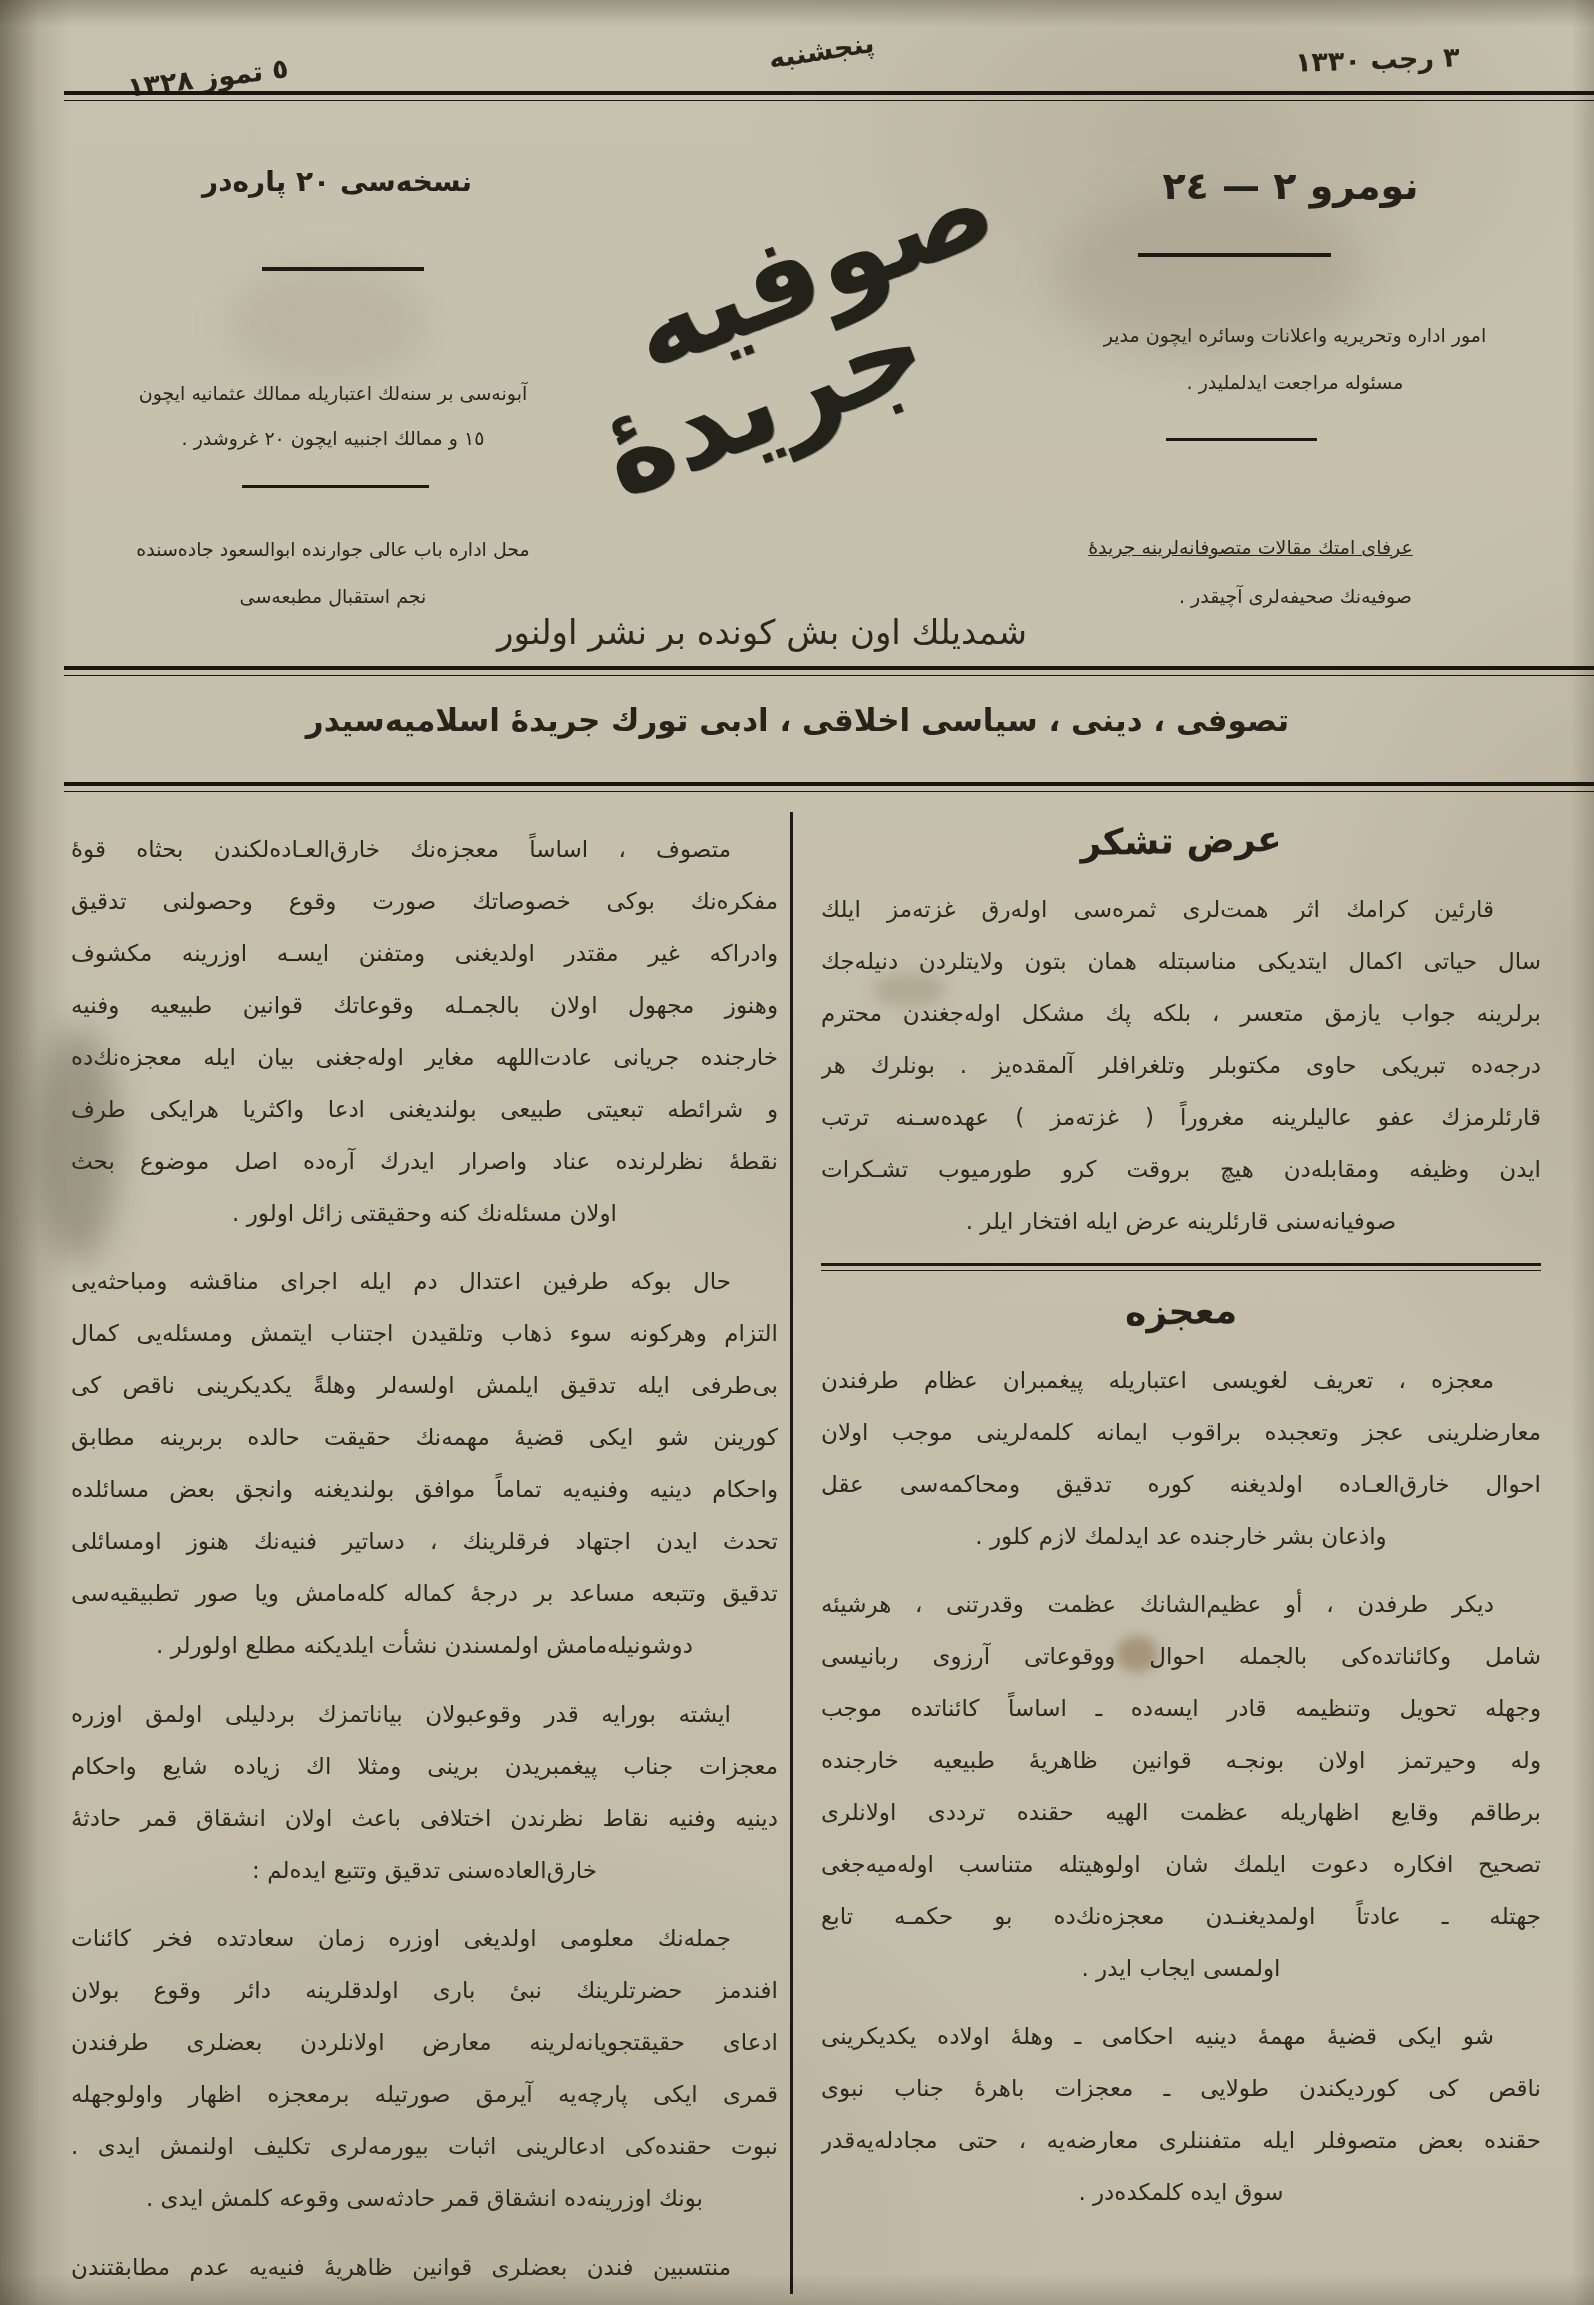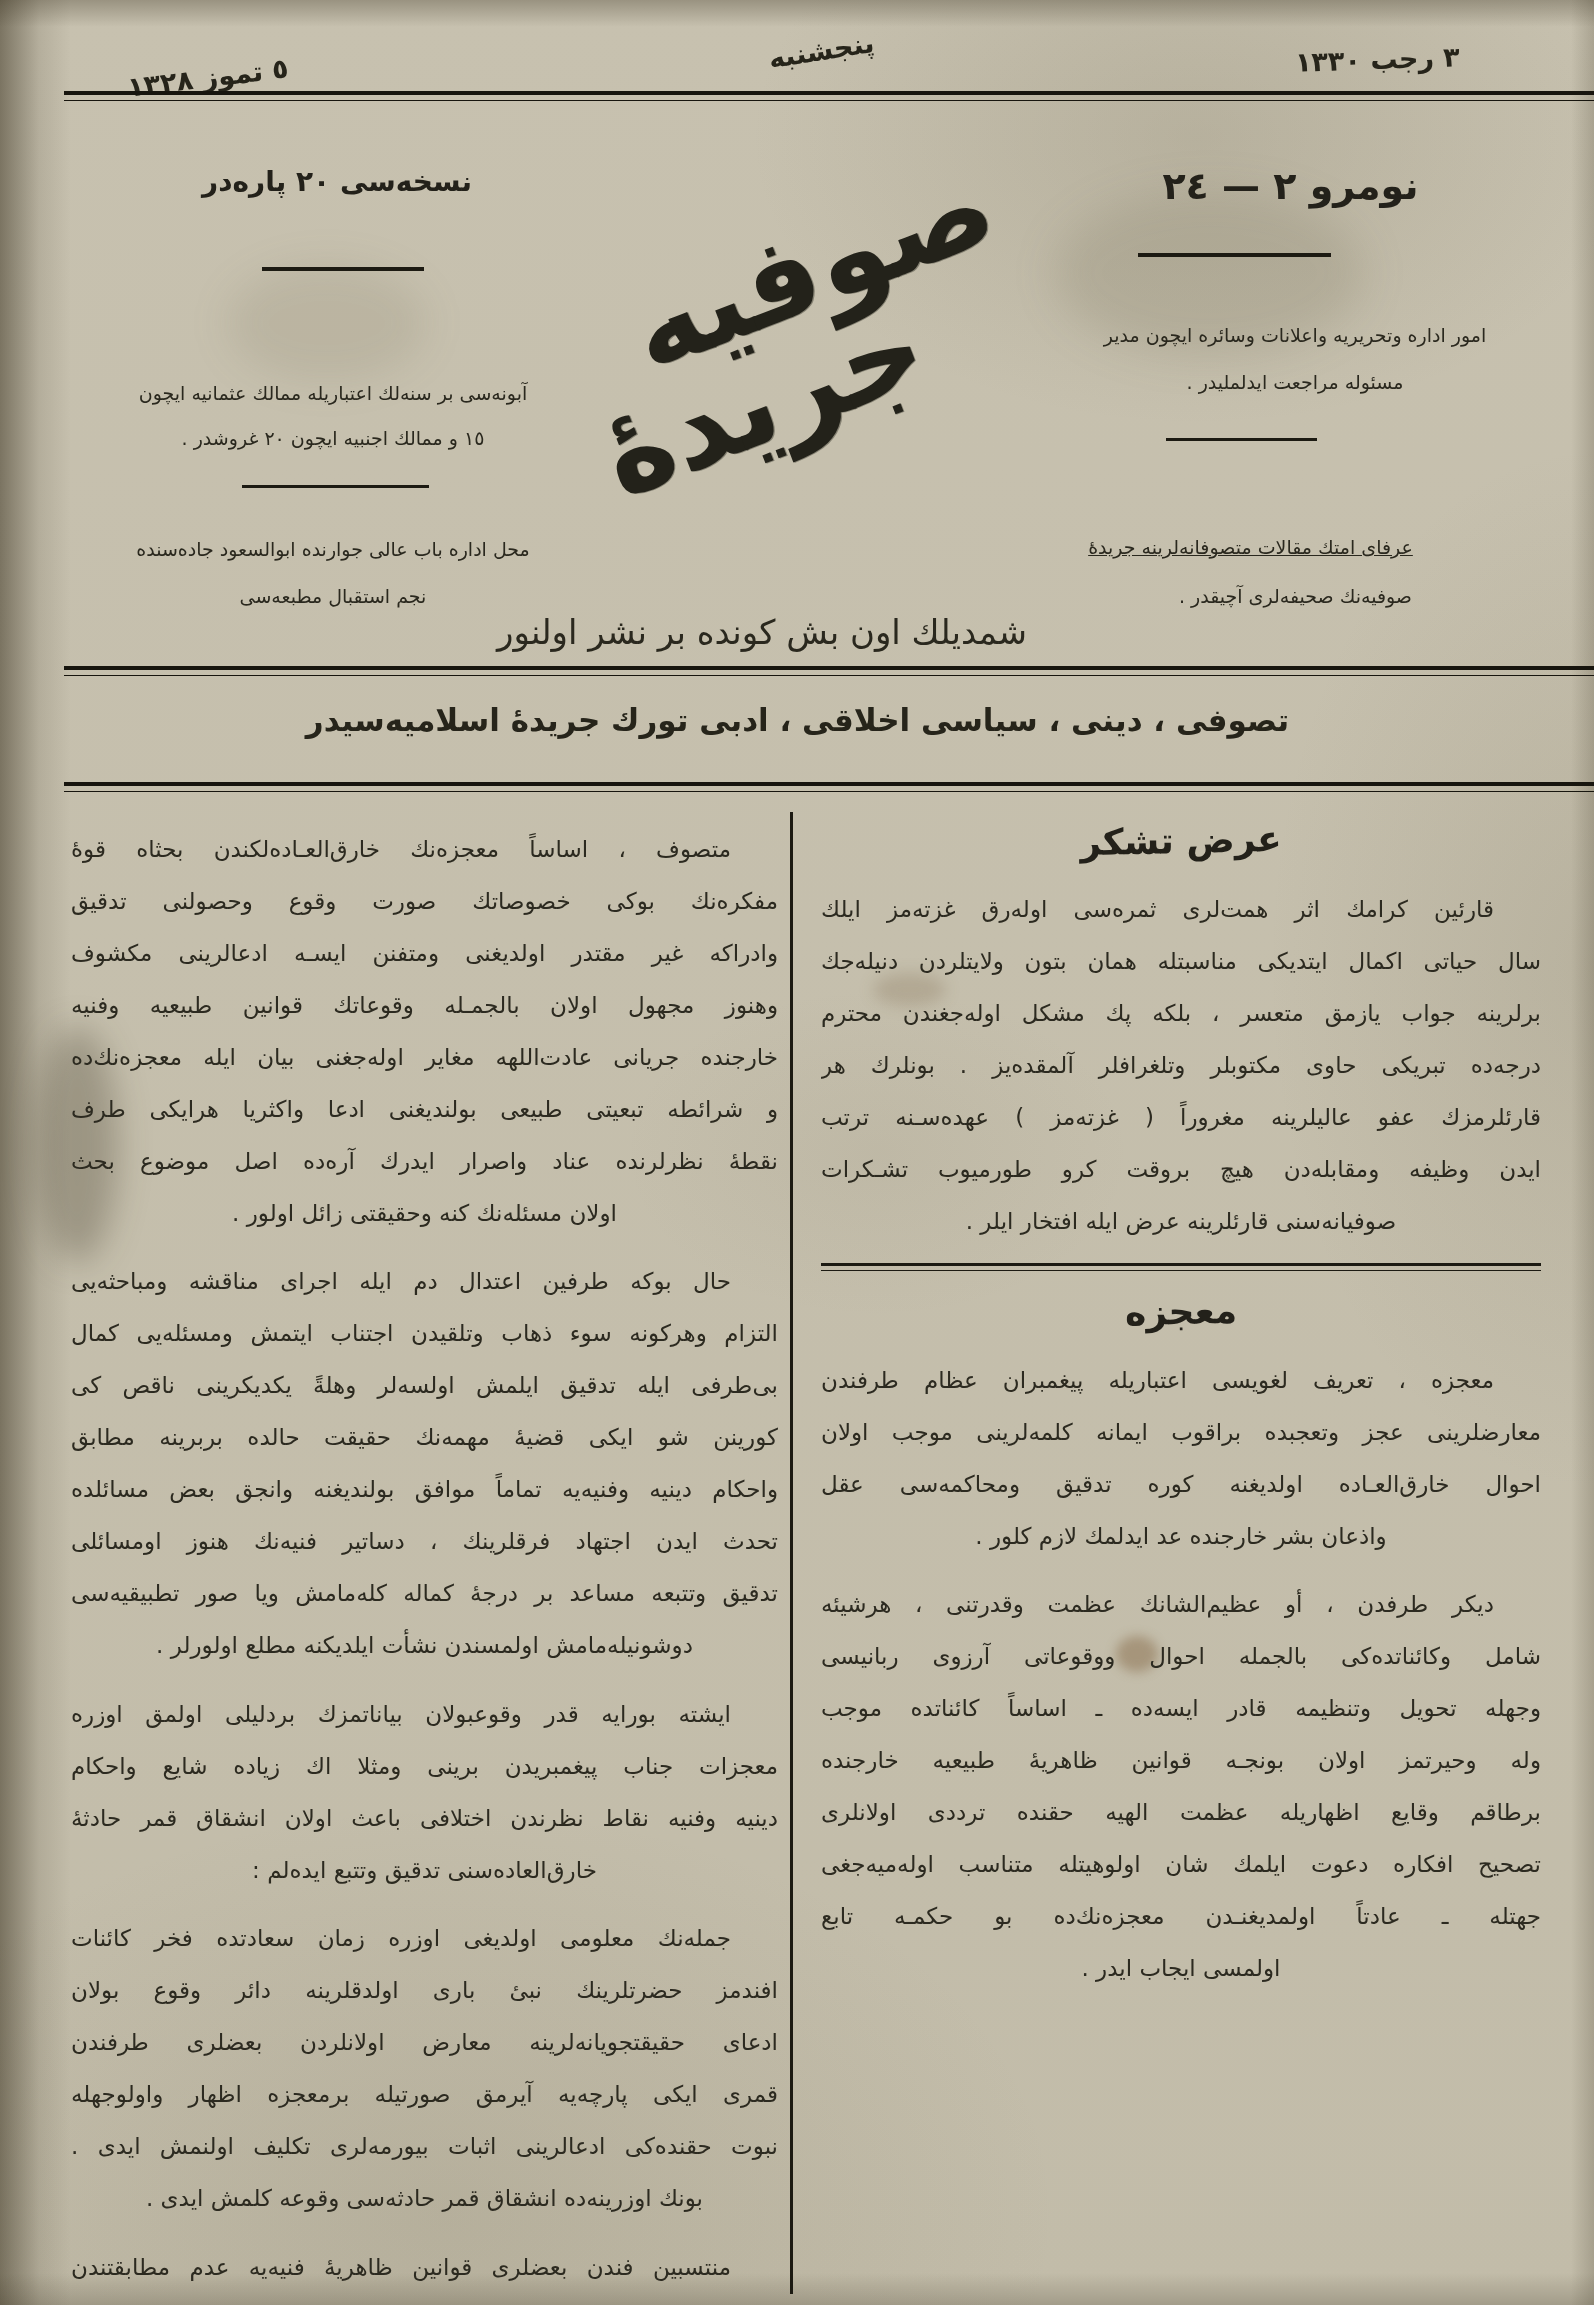--- a/index.html
+++ b/index.html
@@ -153,7 +153,7 @@
     <div class="para">
         <div class="line">متصوف ، اساساً معجزه‌نك خارق‌العـاده‌لكندن بحثاه قوهٔ</div>
         <div class="line">مفكره‌نك بوكی خصوصاتك صورت وقوع وحصولنی تدقیق</div>
-        <div class="line">وادراكه غیر مقتدر اولدیغنی ومتفنن ایسـه ادعالرینی مكشوف</div>
+        <div class="line">وادراكه غیر مقتدر اولدیغنی ومتفنن ایسـه اوزرینه مكشوف</div>
         <div class="line">وهنوز مجهول اولان بالجمـله وقوعاتك قوانین طبیعیه وفنیه</div>
         <div class="line">خارجنده جریانی عادت‌اللهه مغایر اوله‌جغنی بیان ایله معجزه‌نك‌ده</div>
         <div class="line">و شرائطه تبعیتی طبیعی بولندیغنی ادعا واكثریا هرایكی طرف</div>

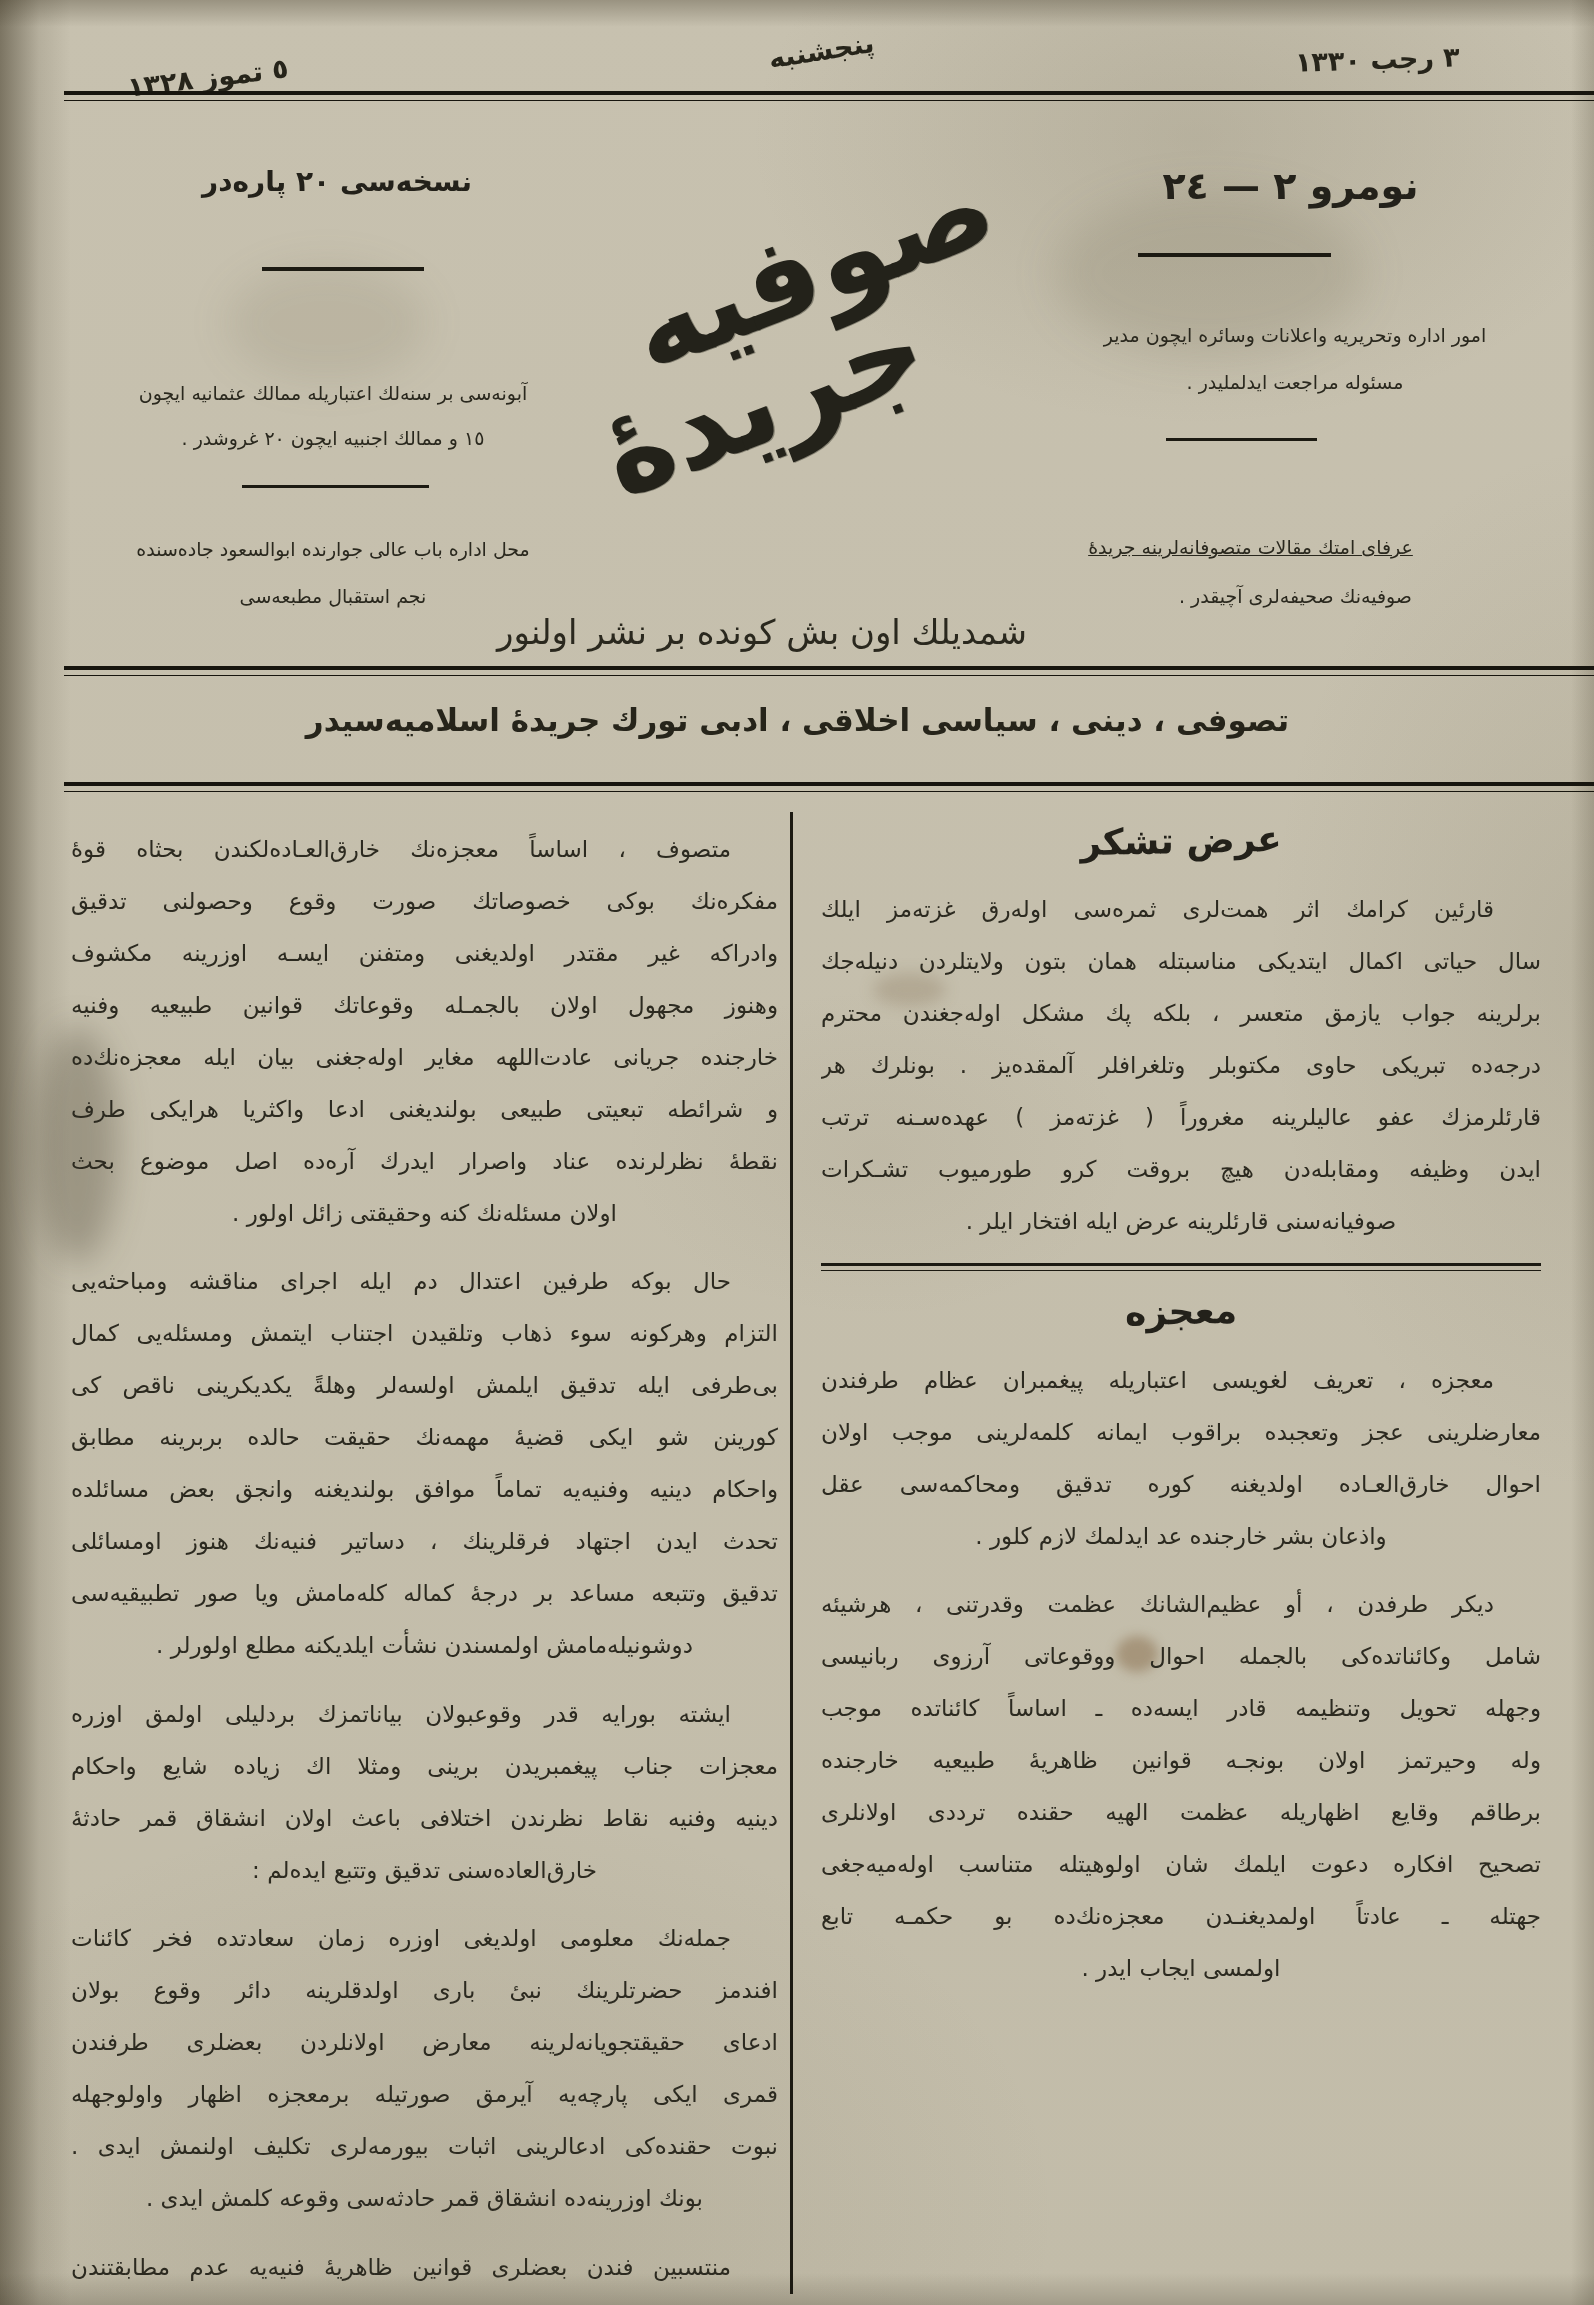--- a/index.html
+++ b/index.html
@@ -147,6 +147,12 @@
         <div class="line">جهتله ـ عادتاً اولمدیغنـدن معجزه‌نك‌ده بو حكمـه تابع</div>
         <div class="line">اولمسی ایجاب ایدر .</div>
       </div>
+    <div class="para">
+        <div class="line">شو ایكی قضیهٔ مهمهٔ دینیه احكامی ـ وهلهٔ اولاده یكدیكرینی</div>
+        <div class="line">ناقص كی كوردیكندن طولایی ـ معجزات باهرهٔ جناب نبوی</div>
+        <div class="line">حقنده بعض متصوفلر ایله متفننلری معارضه‌یه ، حتی مجادله‌یه‌قدر</div>
+        <div class="line">سوق ایده كلمكده‌در .</div>
+      </div>
   </div>
 
   <div class="col" style="left:71px; top:823px; width:707px;">

